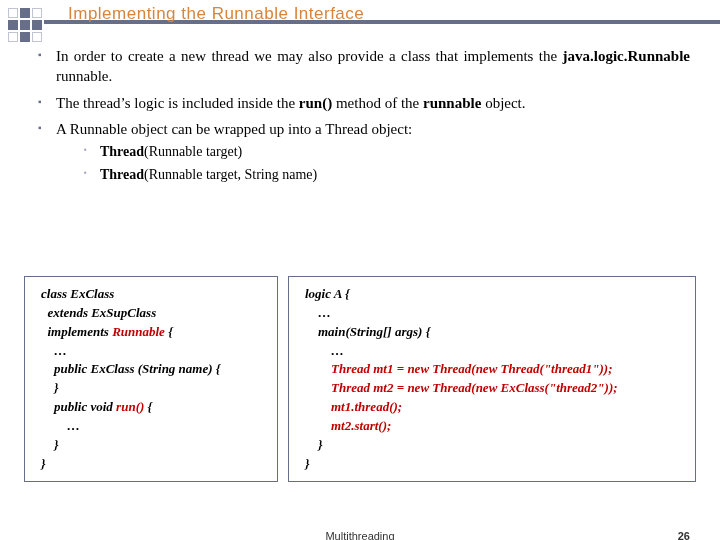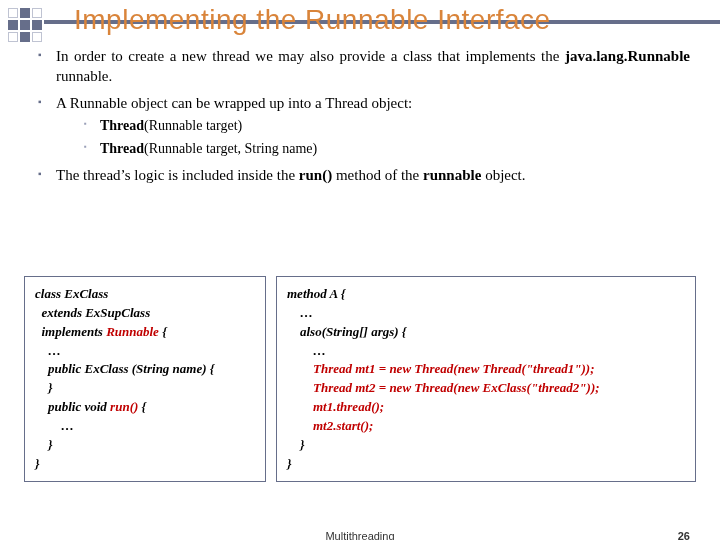--- a/index.html
+++ b/index.html
@@ -35,9 +35,9 @@
   .title {
     position: absolute;
     top: 4px;
-    left: 74px;
+    left: 68px;
     font-family: Arial, sans-serif;
-    font-size: 28px;
+    font-size: 17px;
     color: #d9843a;
     letter-spacing: 0.5px;
   }

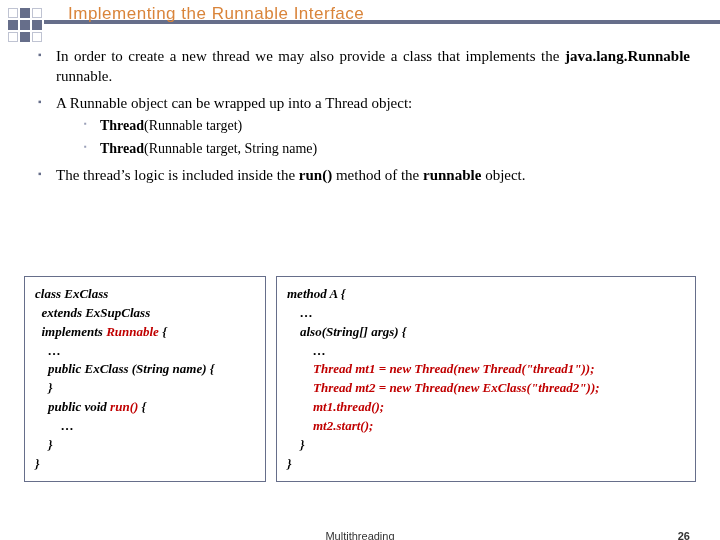--- a/index.html
+++ b/index.html
@@ -133,7 +133,7 @@
 
 <div class="content">
   <ul class="main">
-    <li><span>In order to create a new thread we may also provide a class that implements the </span><span class="b">java.lang.Runnable</span><span> runnable.</span></li>
+    <li><span>In order to create a new thread we may also provide a class that implements the </span><span class="b">java.logic.Runnable</span><span> runnable.</span></li>
     <li><span>A Runnable object can be wrapped up into a Thread object:</span>
       <ul class="sub">
         <li><span class="b">Thread</span><span>(Runnable target)</span></li>

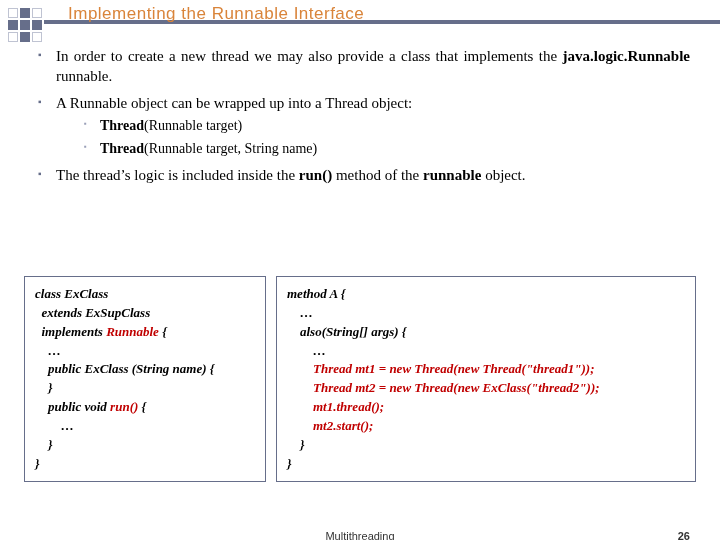--- a/index.html
+++ b/index.html
@@ -134,13 +134,13 @@
 <div class="content">
   <ul class="main">
     <li><span>In order to create a new thread we may also provide a class that implements the </span><span class="b">java.logic.Runnable</span><span> runnable.</span></li>
+    <li><span>The thread’s logic is included inside the </span><span class="b">run()</span><span> method of the </span><span class="b">runnable</span><span> object.</span></li>
     <li><span>A Runnable object can be wrapped up into a Thread object:</span>
       <ul class="sub">
         <li><span class="b">Thread</span><span>(Runnable target)</span></li>
         <li><span class="b">Thread</span><span>(Runnable target, String name)</span></li>
       </ul>
     </li>
-    <li><span>The thread’s logic is included inside the </span><span class="b">run()</span><span> method of the </span><span class="b">runnable</span><span> object.</span></li>
   </ul>
 </div>
 

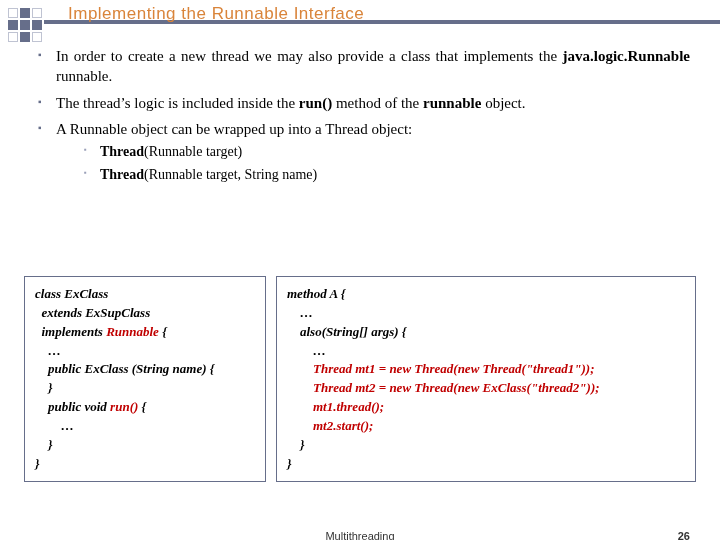--- a/index.html
+++ b/index.html
@@ -91,7 +91,7 @@
   }
   .codebox {
     border: 1.5px solid #666e8a;
-    padding: 8px 10px;
+    padding: 8px 16px;
     font-family: "Times New Roman", serif;
     font-size: 13px;
     font-style: italic;

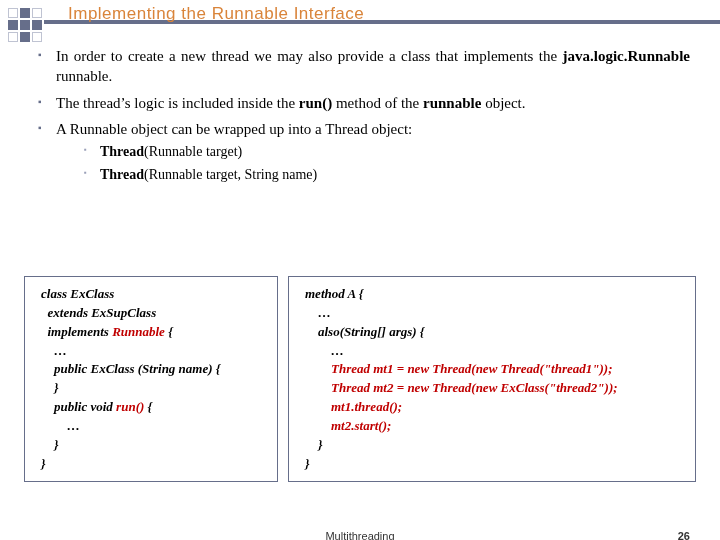--- a/index.html
+++ b/index.html
@@ -155,7 +155,7 @@
 <span>        …</span>
 <span>    }</span>
 <span>}</span></div>
-  <div class="codebox right"><span>method A {</span>
+  <div class="codebox right"><span>logic A {</span>
 <span>    …</span>
 <span>    also(String[] args) {</span>
 <span>        …</span>

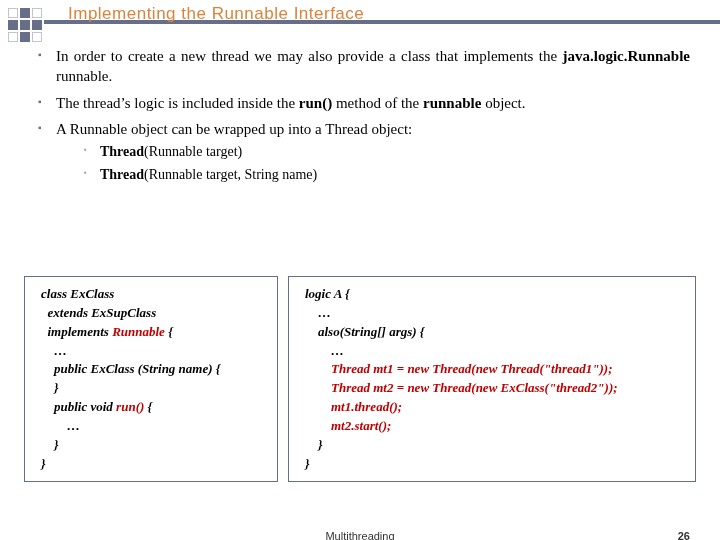--- a/index.html
+++ b/index.html
@@ -157,7 +157,7 @@
 <span>}</span></div>
   <div class="codebox right"><span>logic A {</span>
 <span>    …</span>
-<span>    also(String[] args) {</span>
+<span>    main(String[] args) {</span>
 <span>        …</span>
 <span class="kw">        Thread mt1 = new Thread(new Thread("thread1"));</span>
 <span class="kw">        Thread mt2 = new Thread(new ExClass("thread2"));</span>

